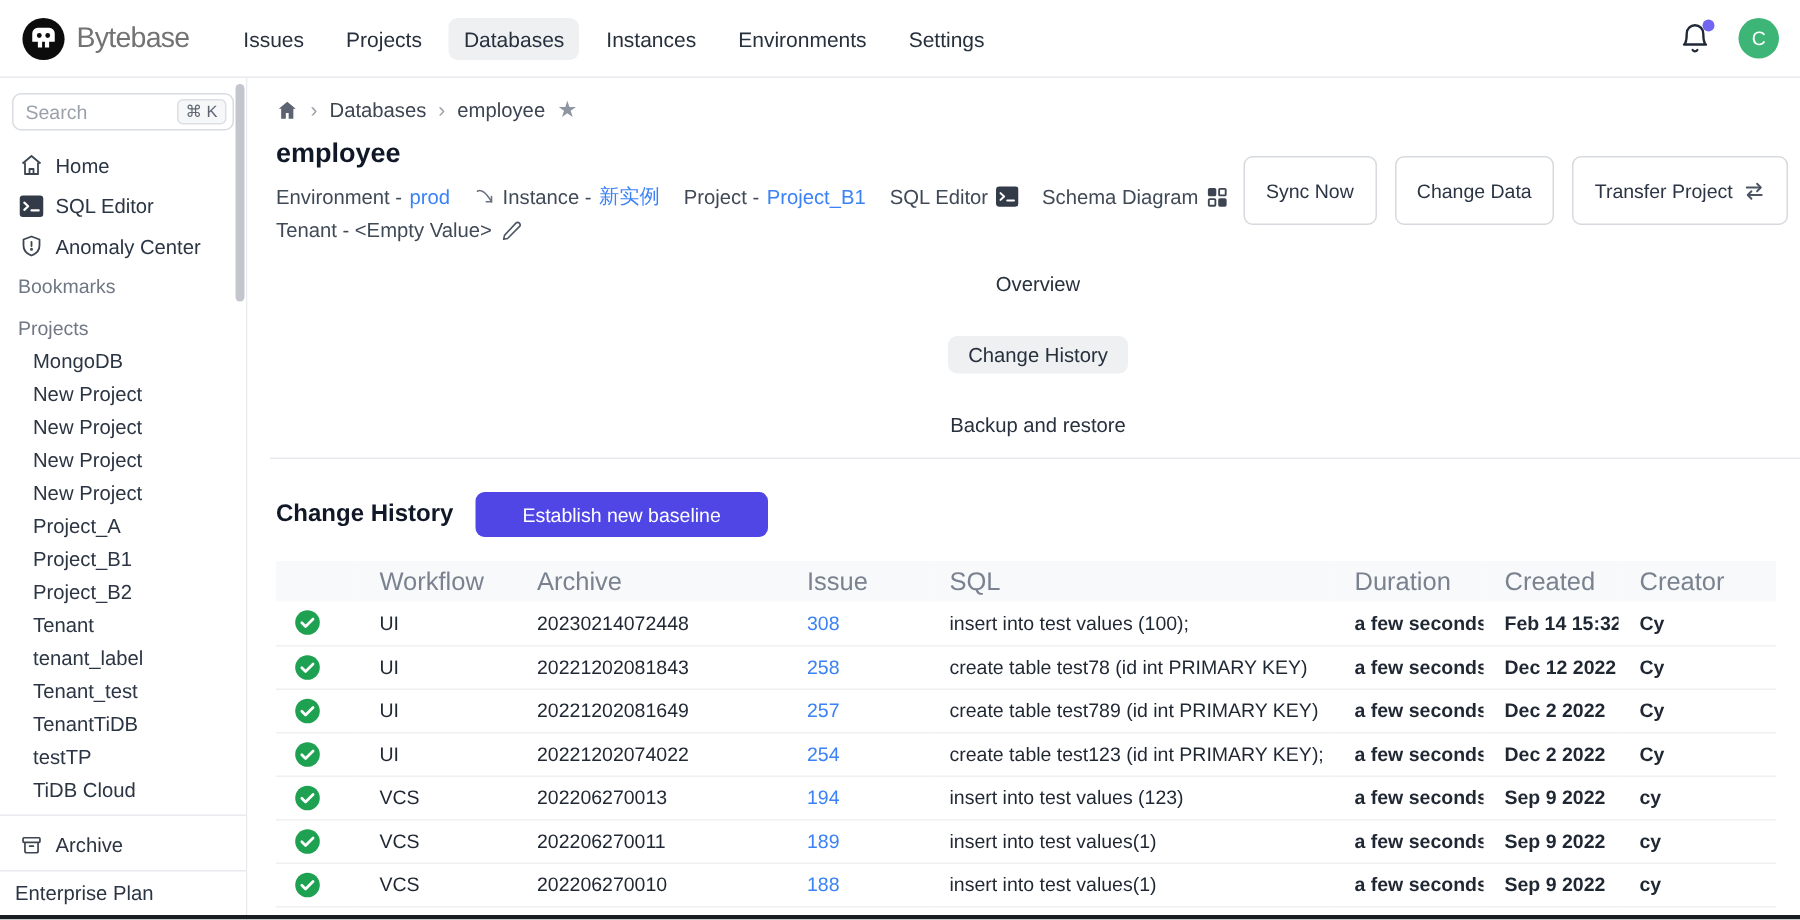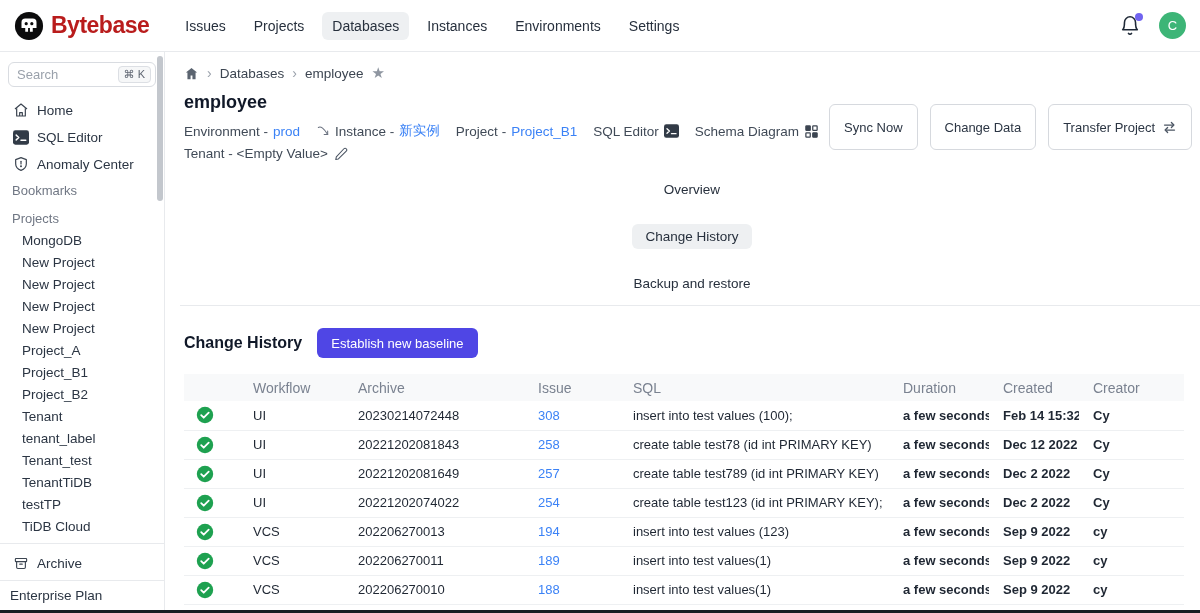--- a/index.html
+++ b/index.html
@@ -11,7 +11,7 @@
   .navbar { position:absolute; top:0; left:0; right:0; height:52px; background:#fff;
     border-bottom:1px solid #e8eaed; display:flex; align-items:center; padding:0 14px; }
   .brand { display:flex; align-items:center; gap:7px; cursor:pointer; }
-  .brand-name { font-size:23px; font-weight:700; color:#b91c1c; letter-spacing:-0.5px; }
+  .brand-name { font-size:19px; font-weight:400; color:#737373; letter-spacing:-0.5px; }
   .nav-links { display:flex; align-items:center; gap:8px; margin-left:26px; }
   .nav-item { font-size:14px; color:#27303d; padding:6px 10px; border-radius:6px; cursor:pointer; text-decoration:none; }
   .nav-item.active { background:#eef0f2; font-weight:500; }

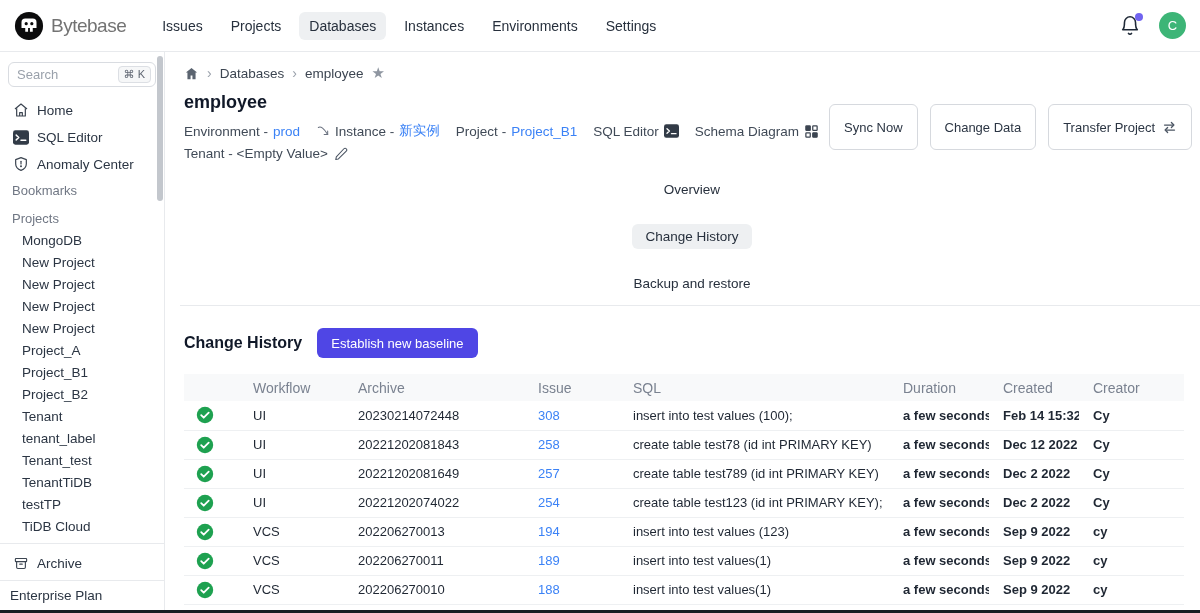--- a/index.html
+++ b/index.html
@@ -68,7 +68,7 @@
 
   .ch-head { display:flex; align-items:center; gap:15px; margin-top:22px; }
   .ch-title { font-size:16px; font-weight:700; color:#101828; }
-  .btn-primary { height:30px; padding:0 14px; background:#4f46e5; border:none; border-radius:6px;
+  .btn-primary { height:30px; padding:0 31px; background:#4f46e5; border:none; border-radius:6px;
     color:#fff; font-size:13px; font-weight:500; cursor:pointer; font-family:"Liberation Sans", sans-serif; }
 
   

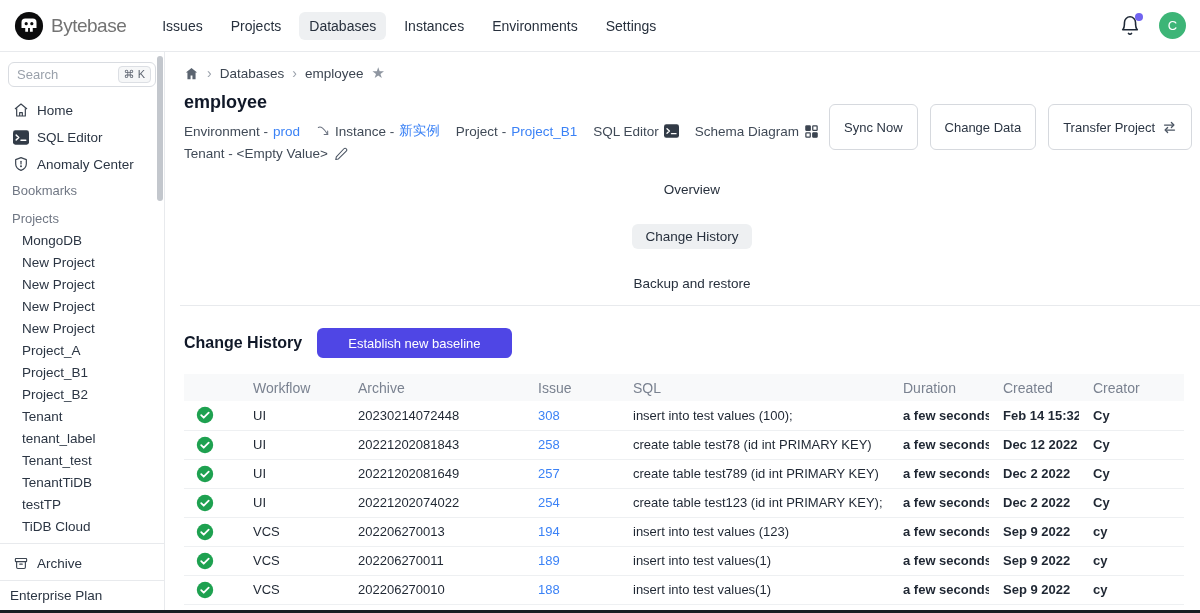--- a/index.html
+++ b/index.html
@@ -73,7 +73,7 @@
 
   
   .history-table { width:1000px; border-collapse:collapse; margin-top:16px; table-layout:fixed; }
-  .history-table th { background:#f8f9fa; color:#7a8290; font-size:14px; font-weight:400;
+  .history-table th { background:#f8f9fa; color:#7a8290; font-size:17px; font-weight:400;
     text-align:left; height:27px; padding:0 6px 0 14px; }
   .history-table td { font-size:13px; color:#1f2733; height:29px; padding:0 6px 0 14px;
     border-bottom:1px solid #eef0f2; white-space:nowrap; overflow:hidden; }

